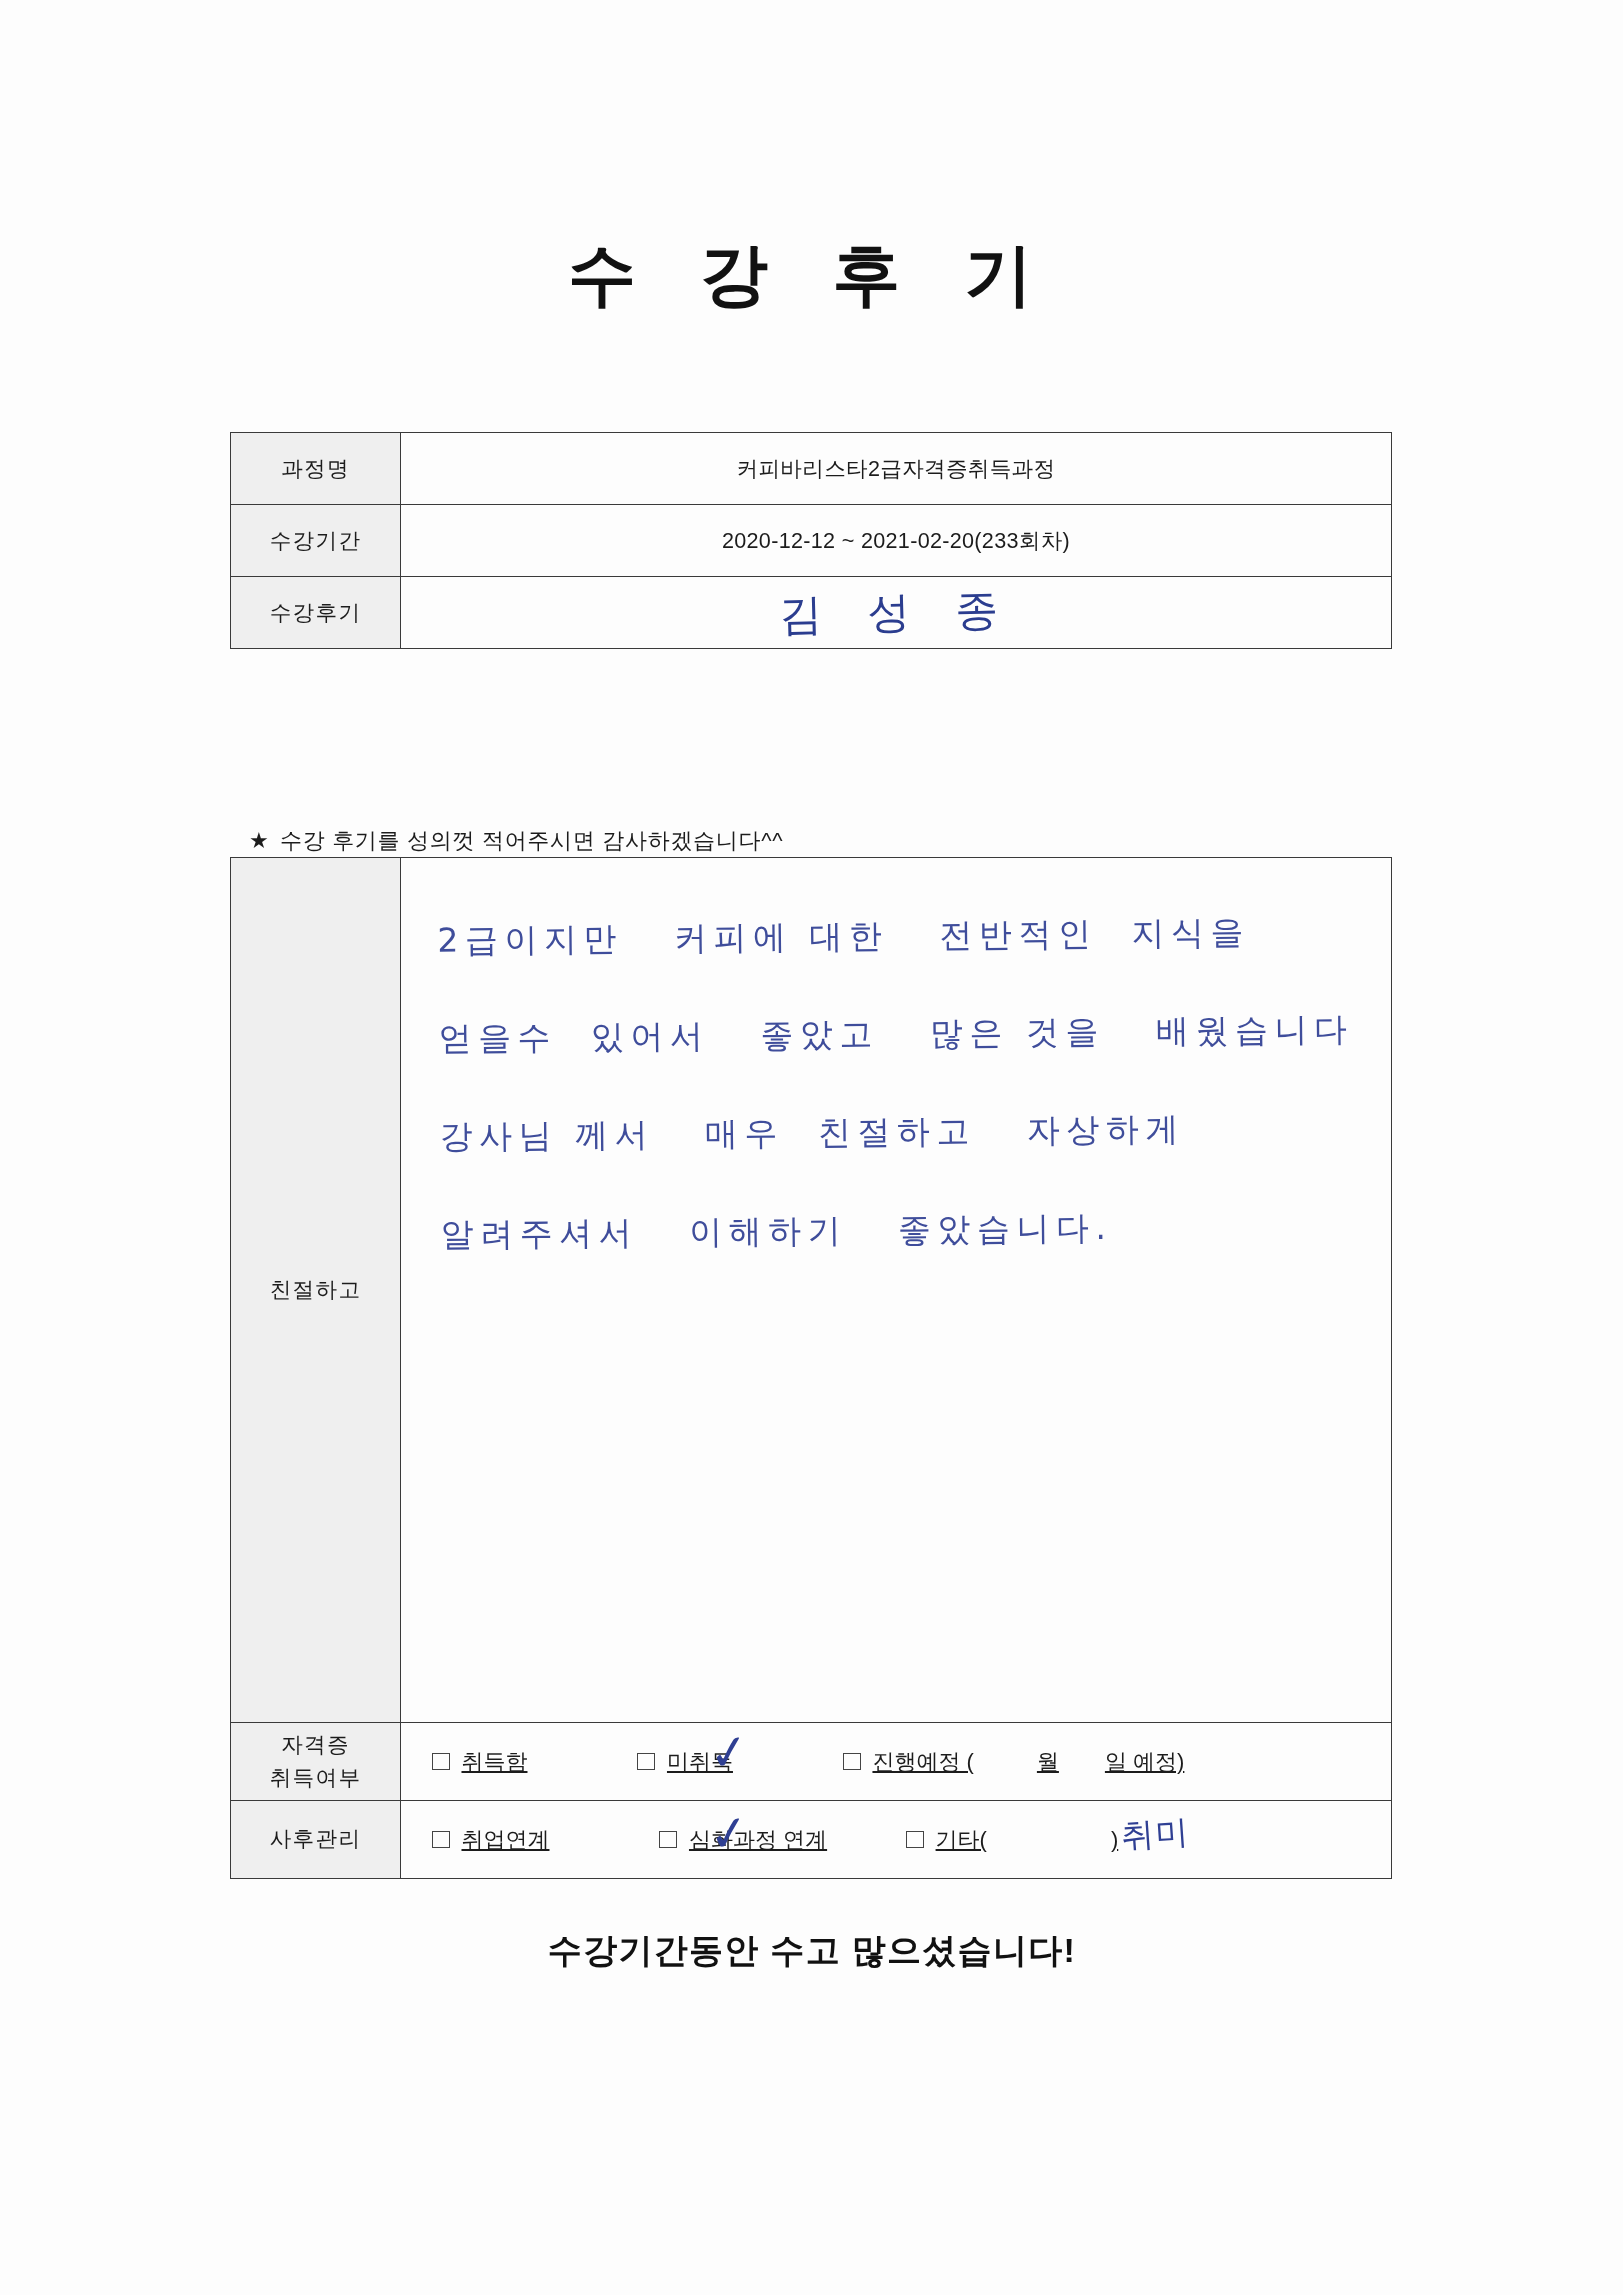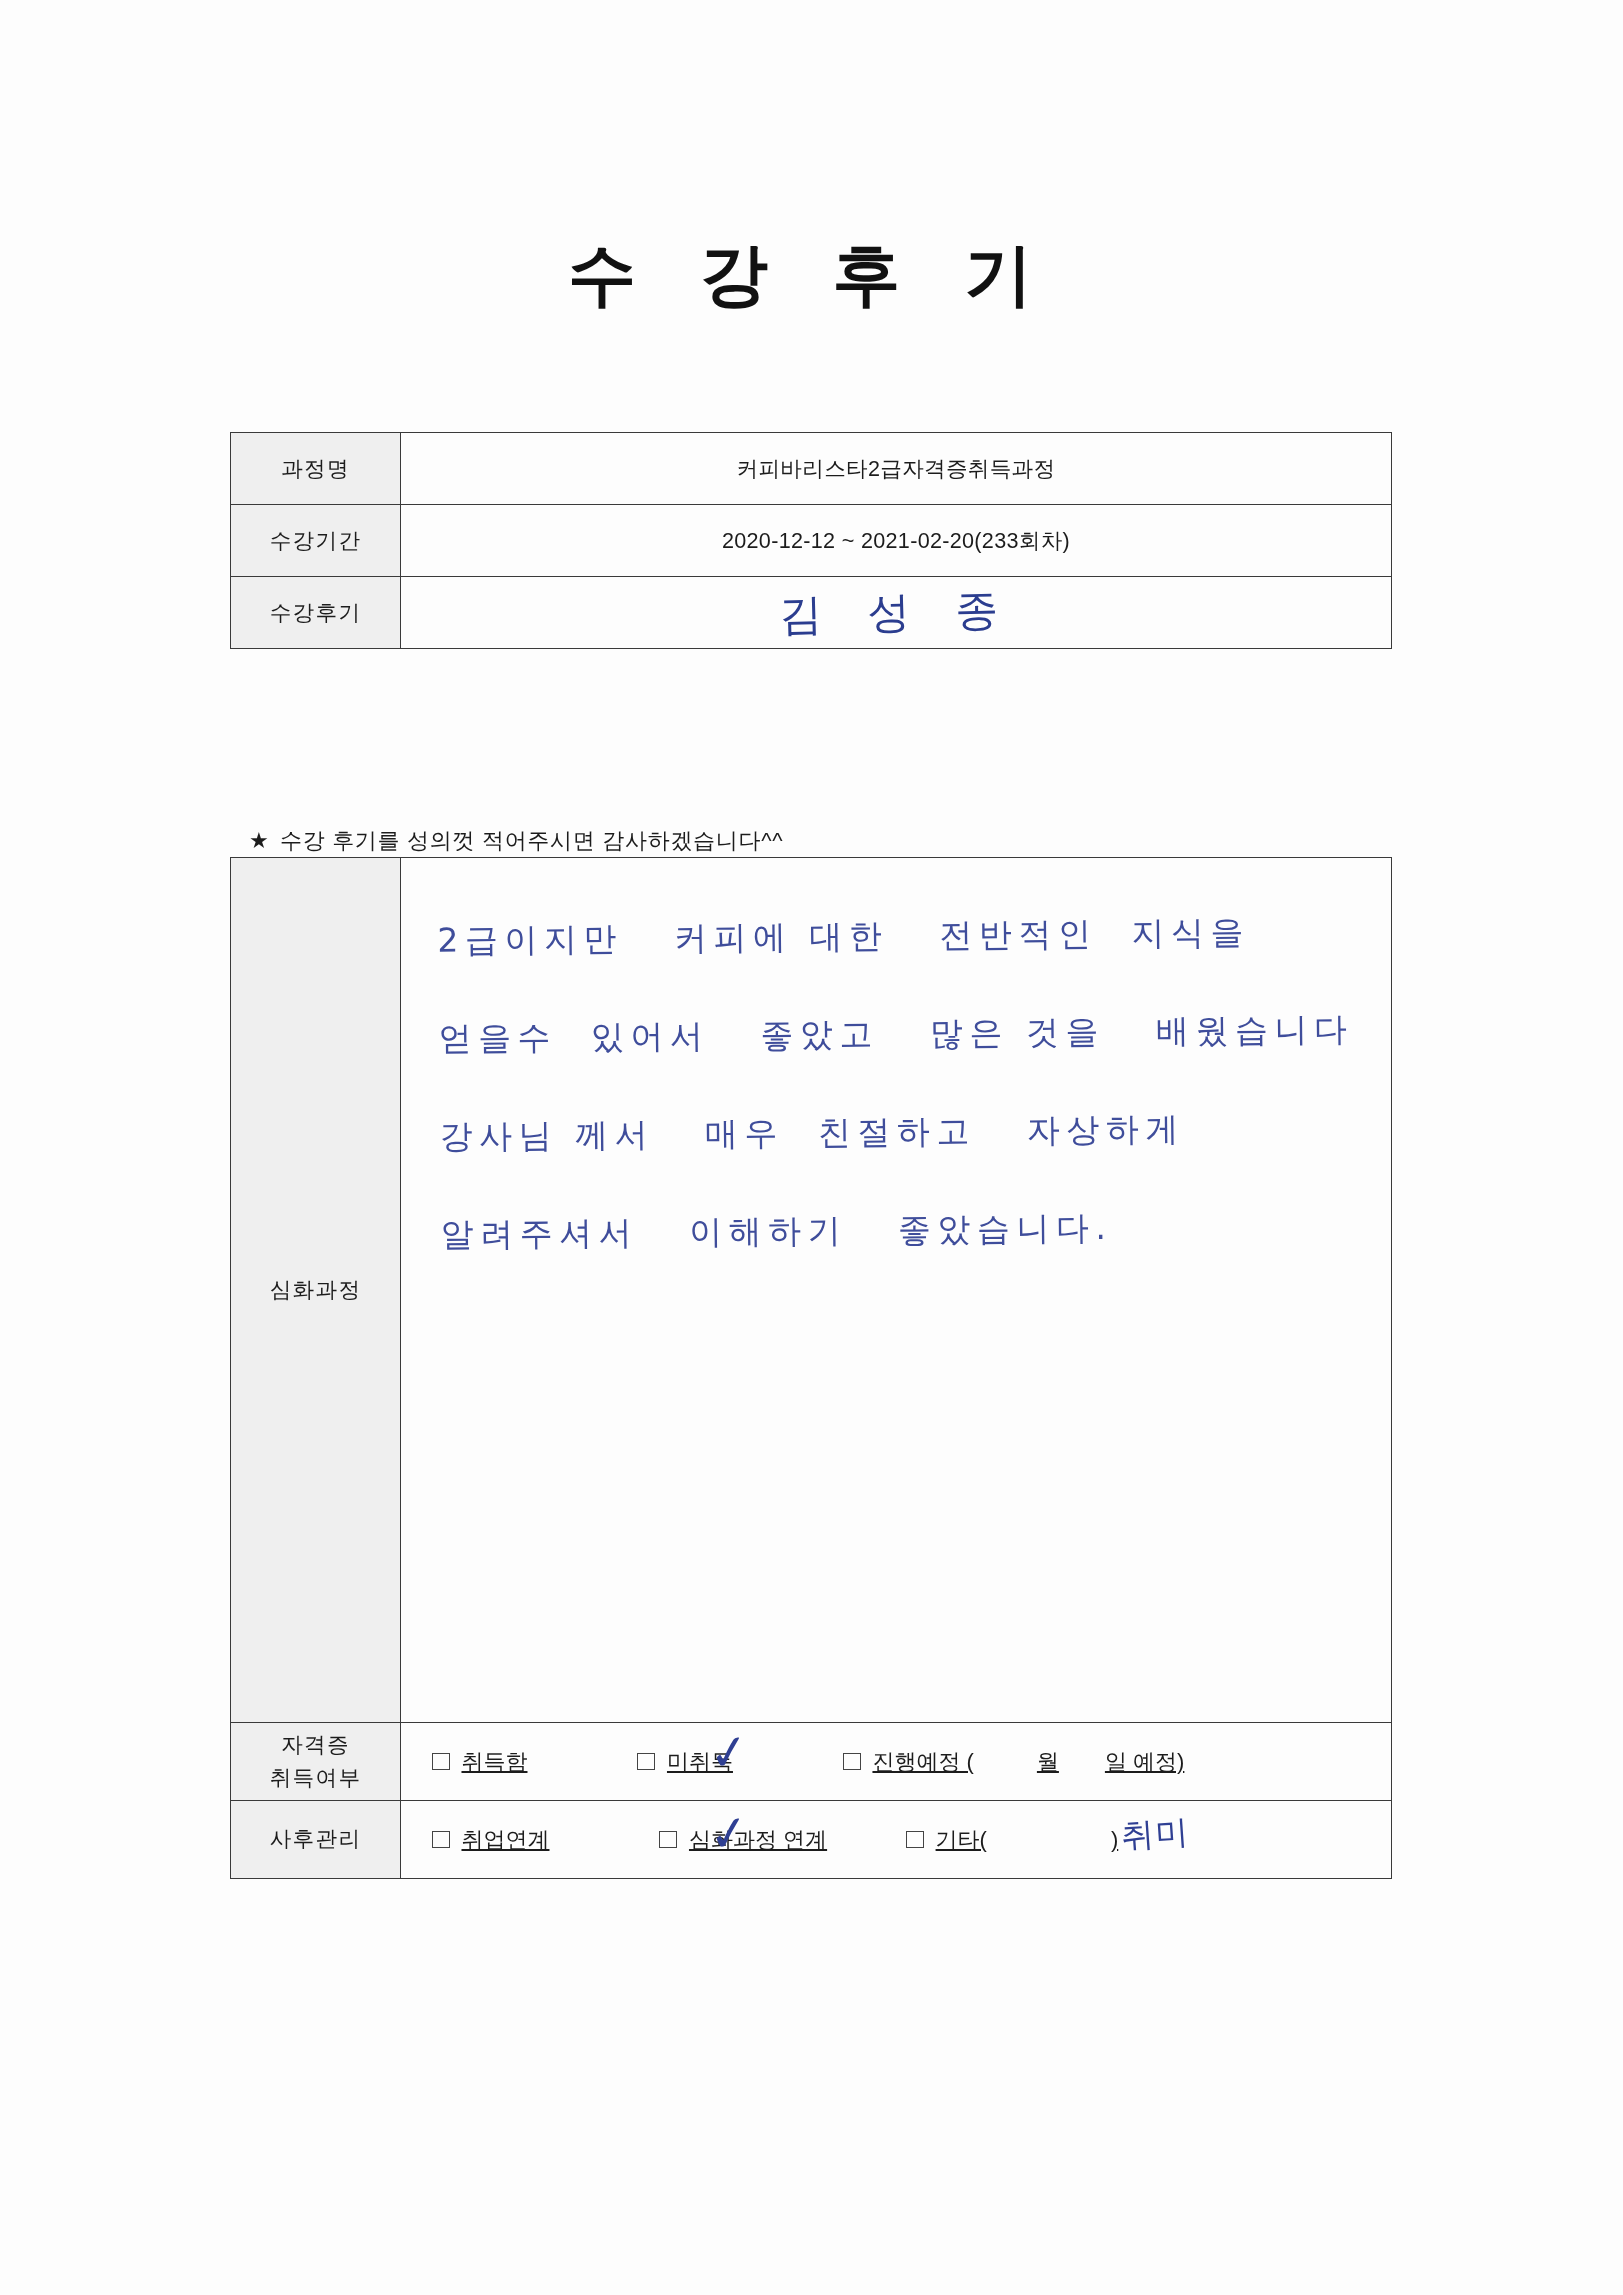--- a/index.html
+++ b/index.html
@@ -217,7 +217,7 @@
   <table class="review-table">
     <tbody>
         <tr>
-      <td class="rowlabel">심화과정</td>
+      <td class="rowlabel">친절하고</td>
       <td class="review-body">
         <div class="handwriting">2급이지만   커피에 대한   전반적인  지식을
 얻을수  있어서   좋았고   많은 것을   배웠습니다

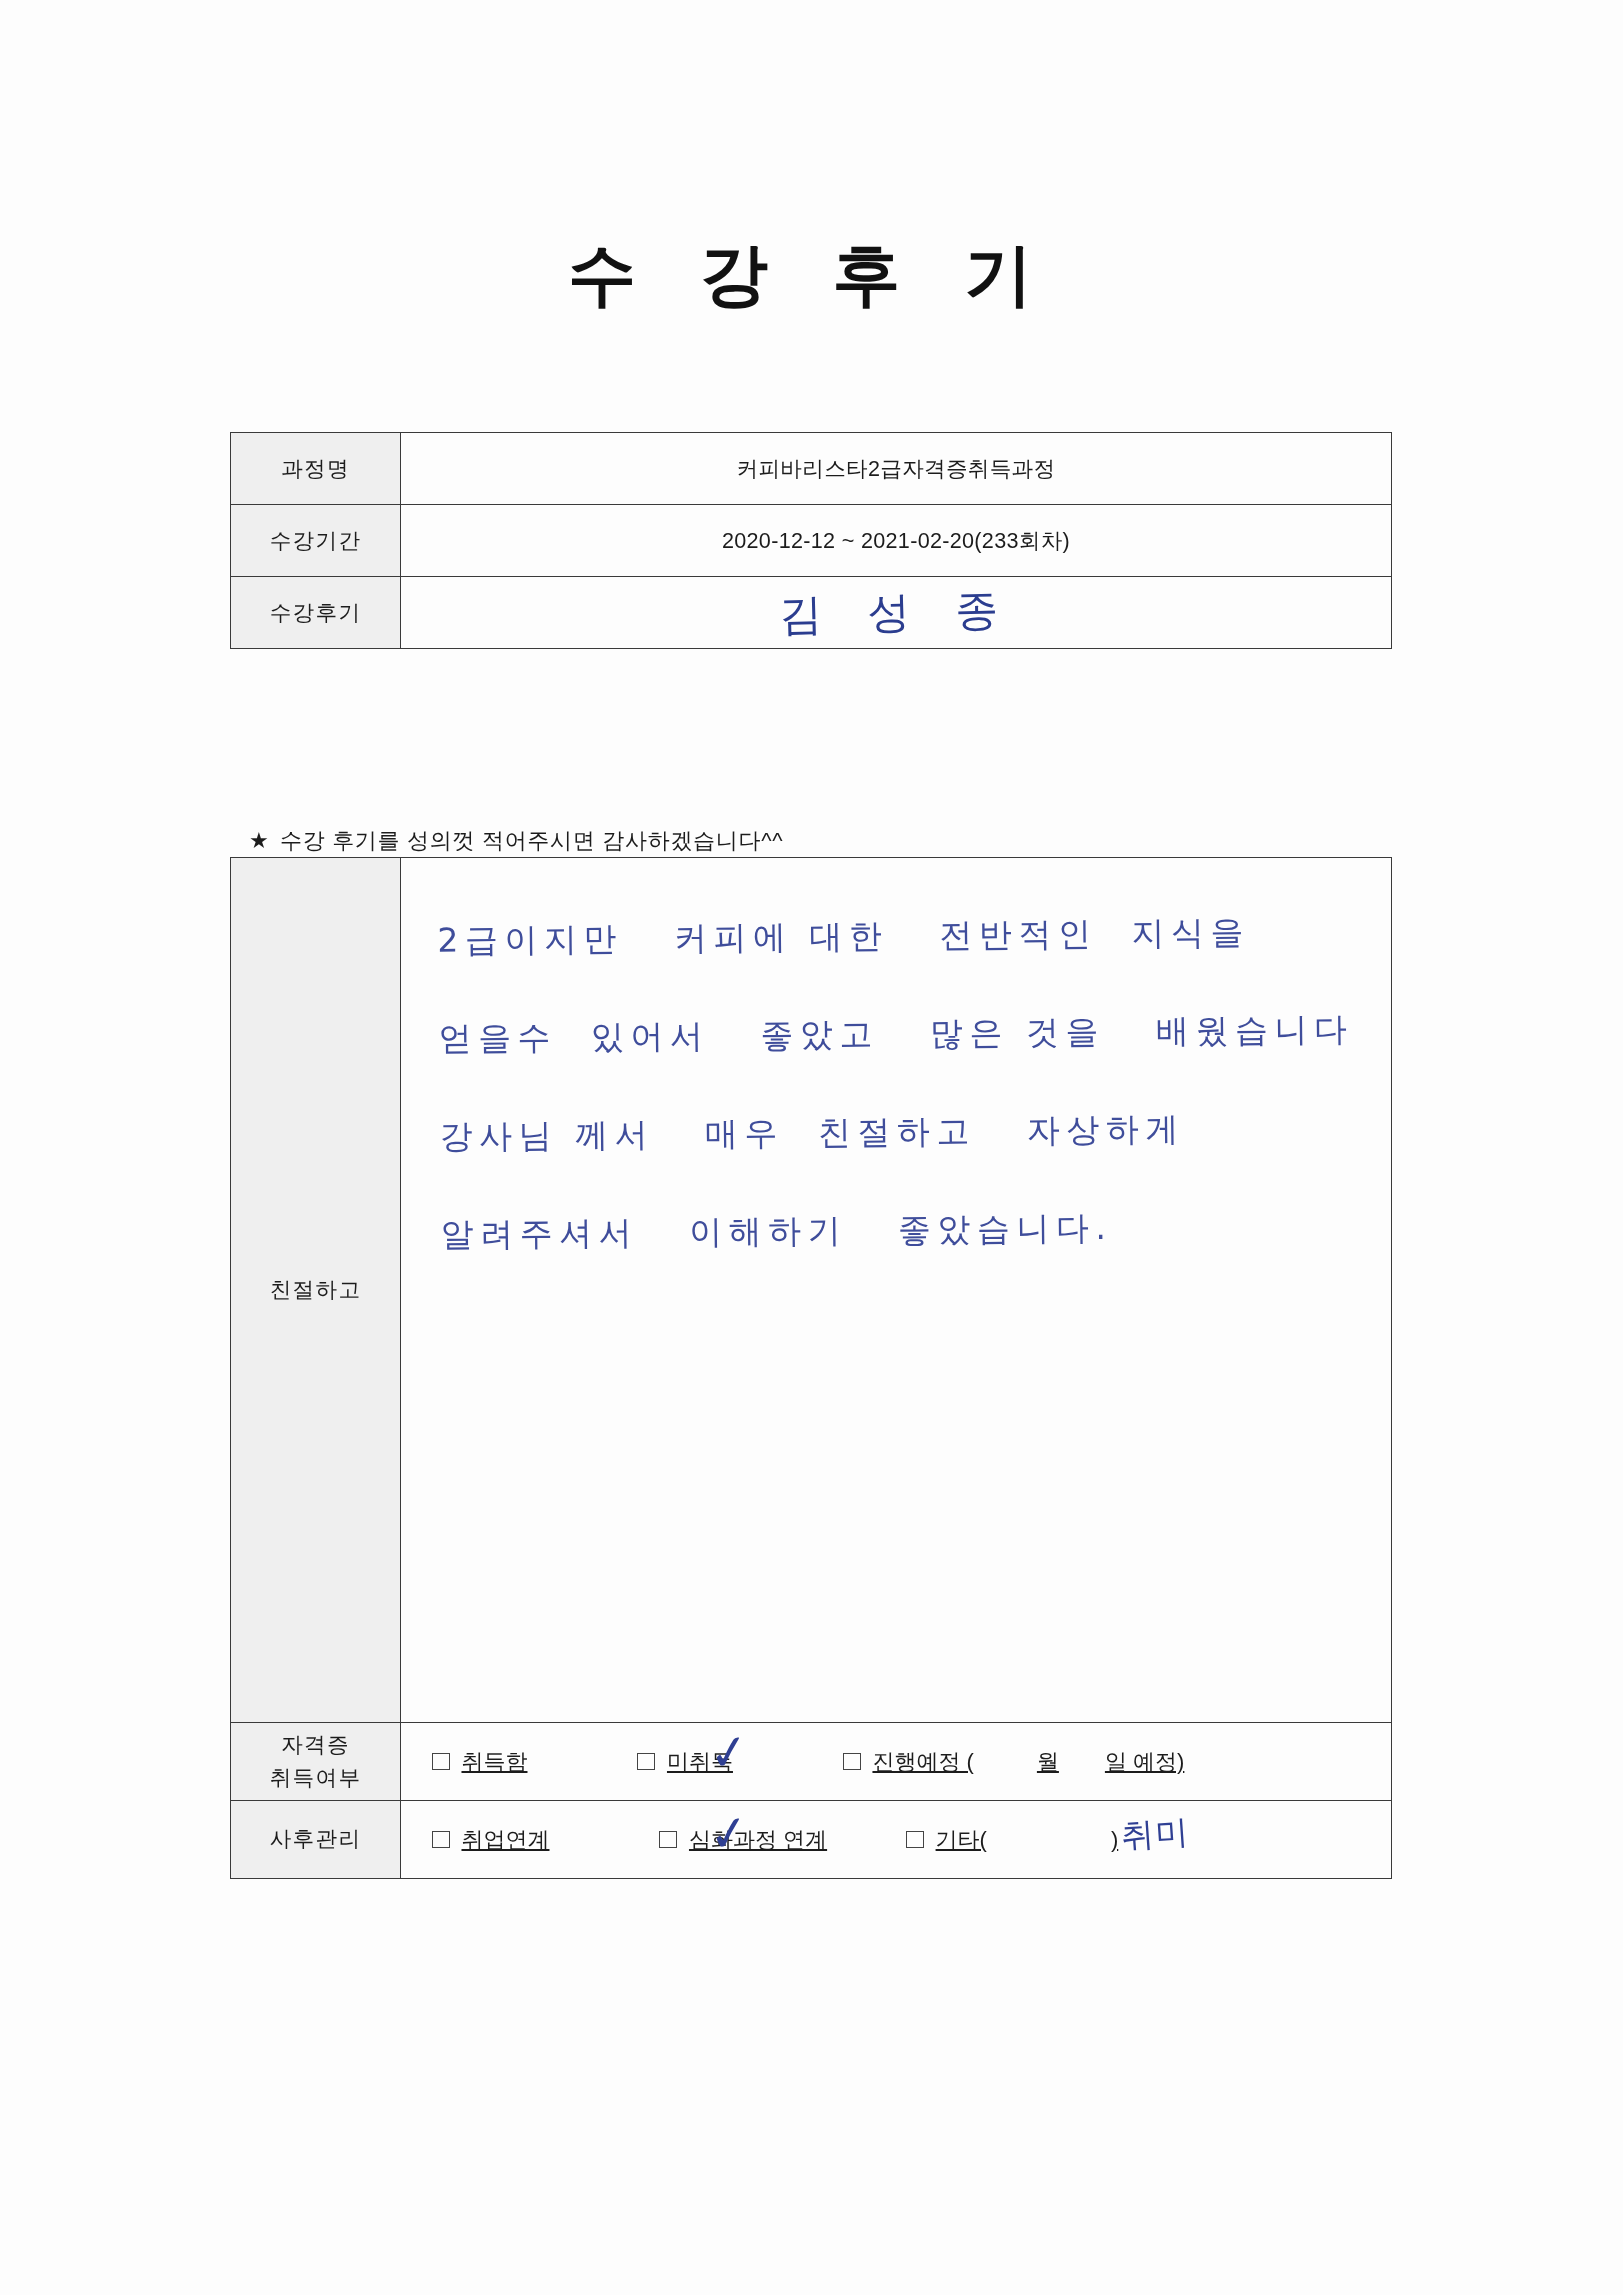--- a/index.html
+++ b/index.html
@@ -284,6 +284,7 @@
   </tbody>
     </table>
 
+  <div class="footer">수강기간동안 수고 많으셨습니다!</div>
 
 </div>
 

